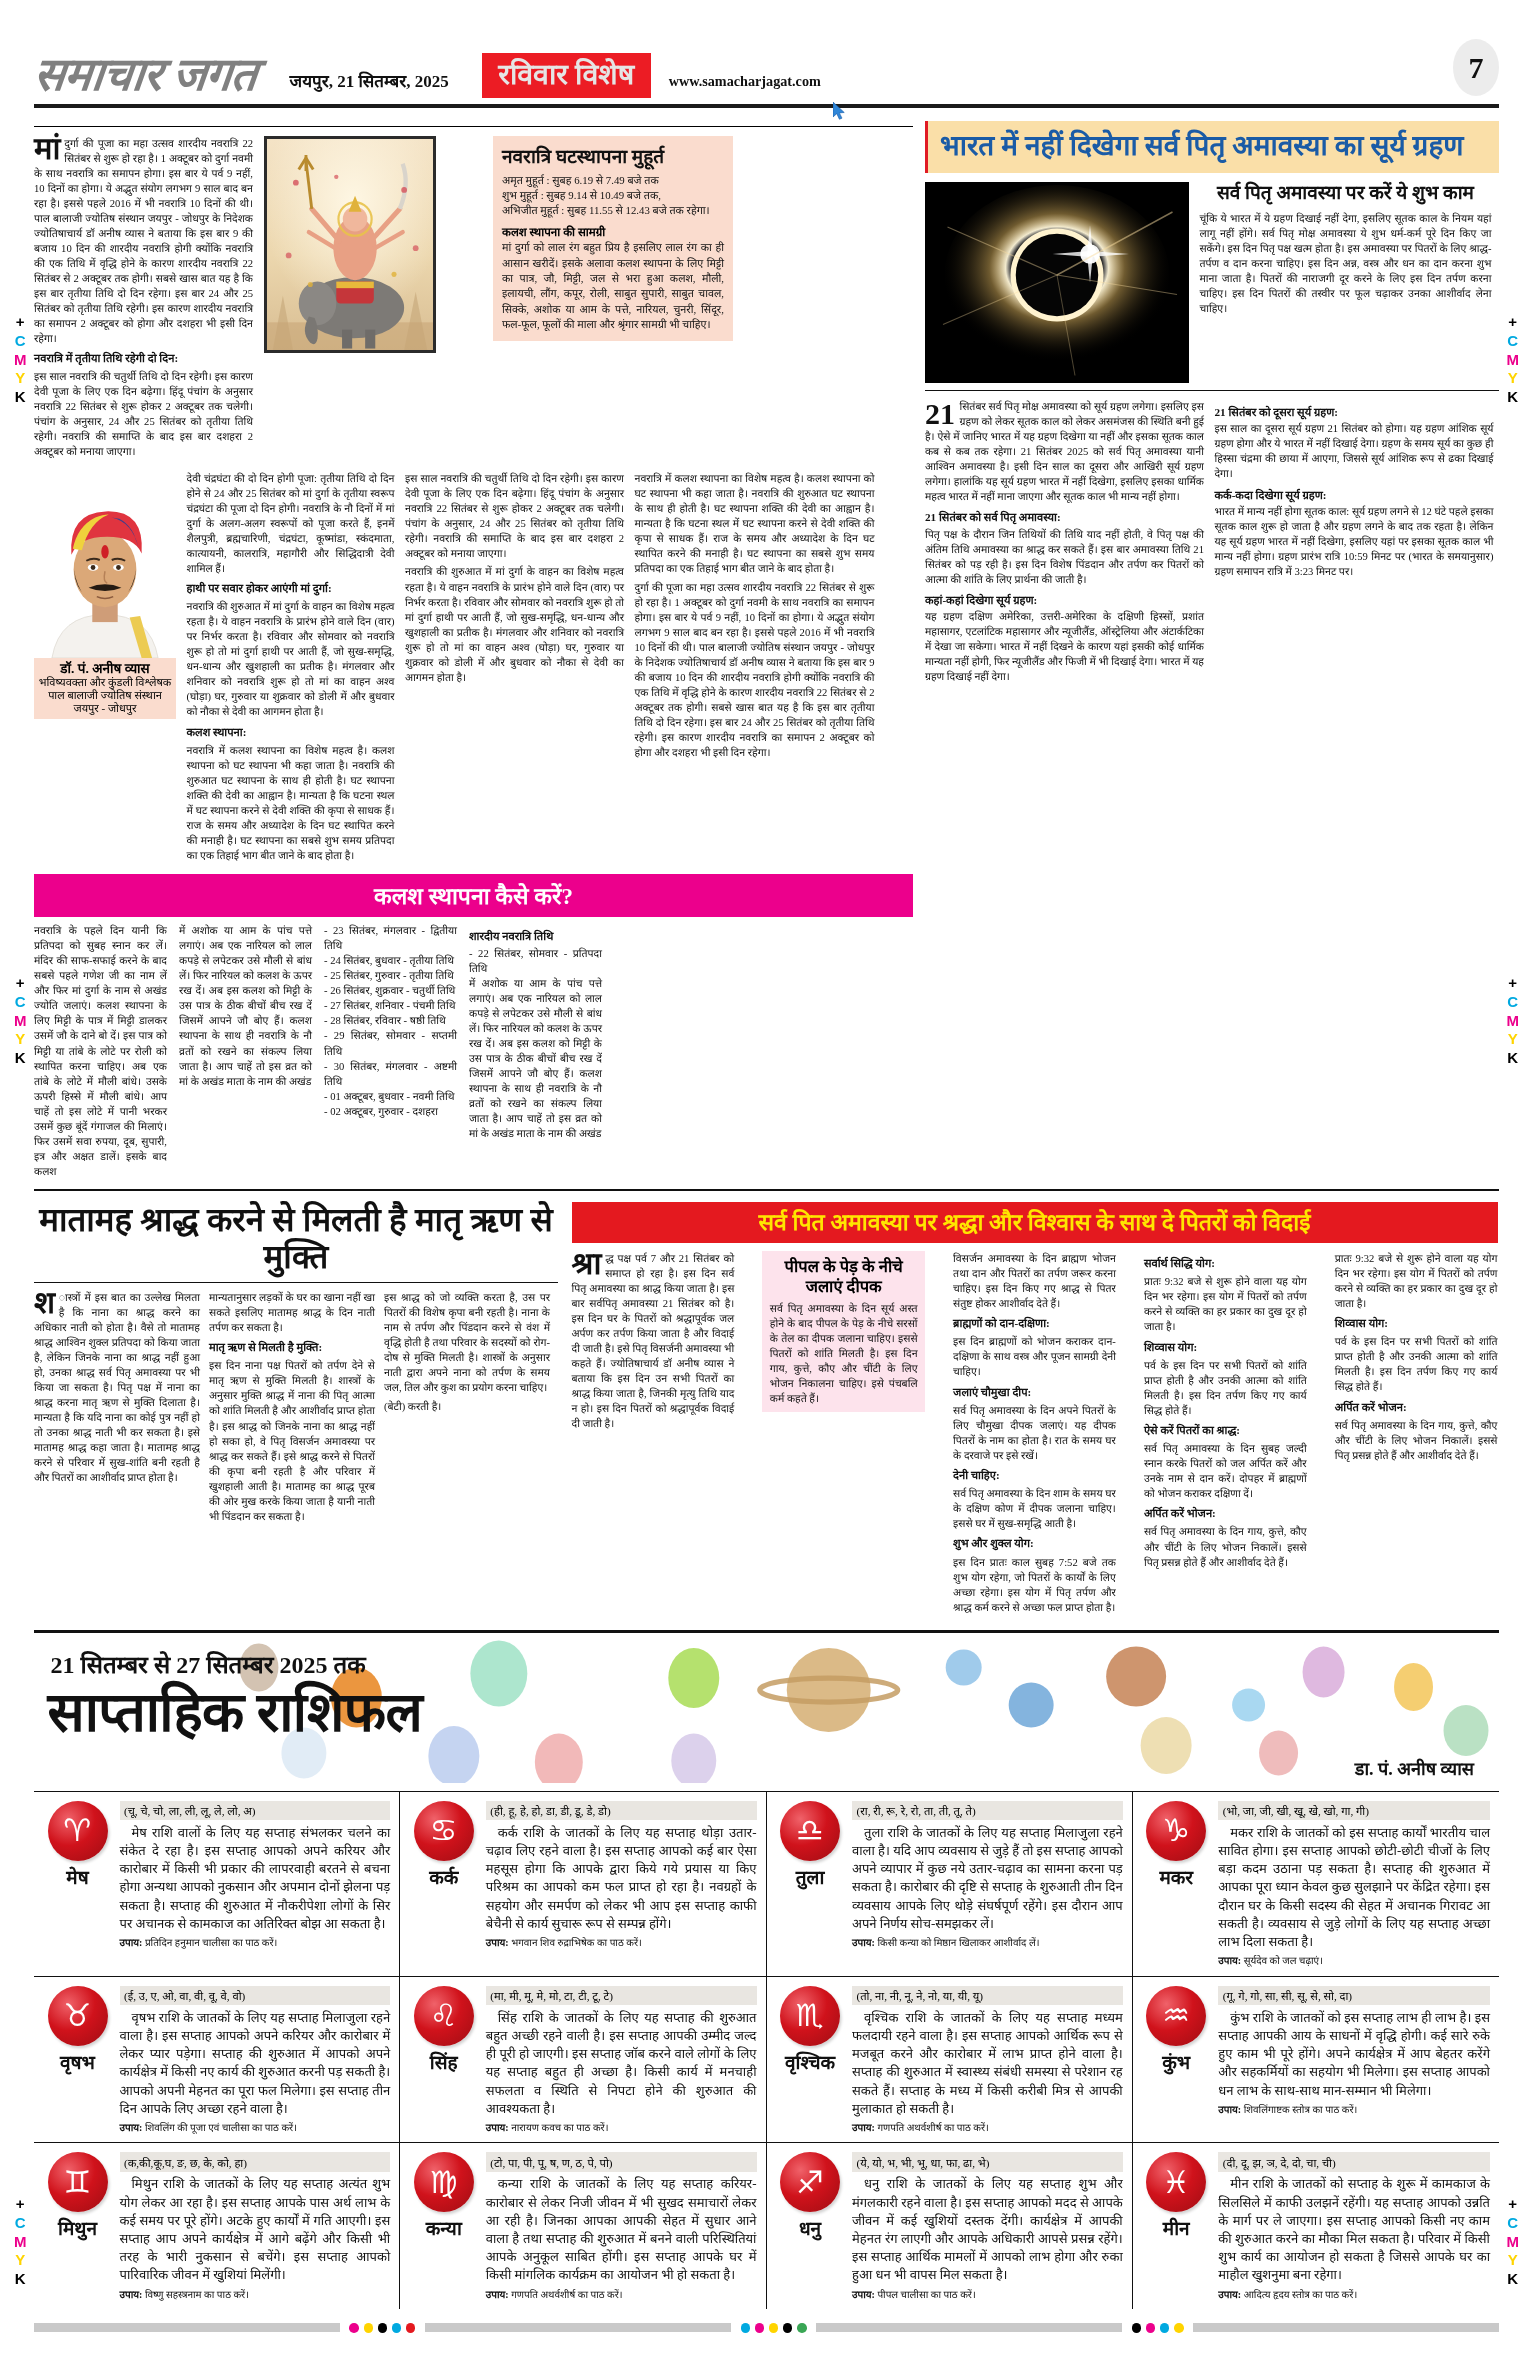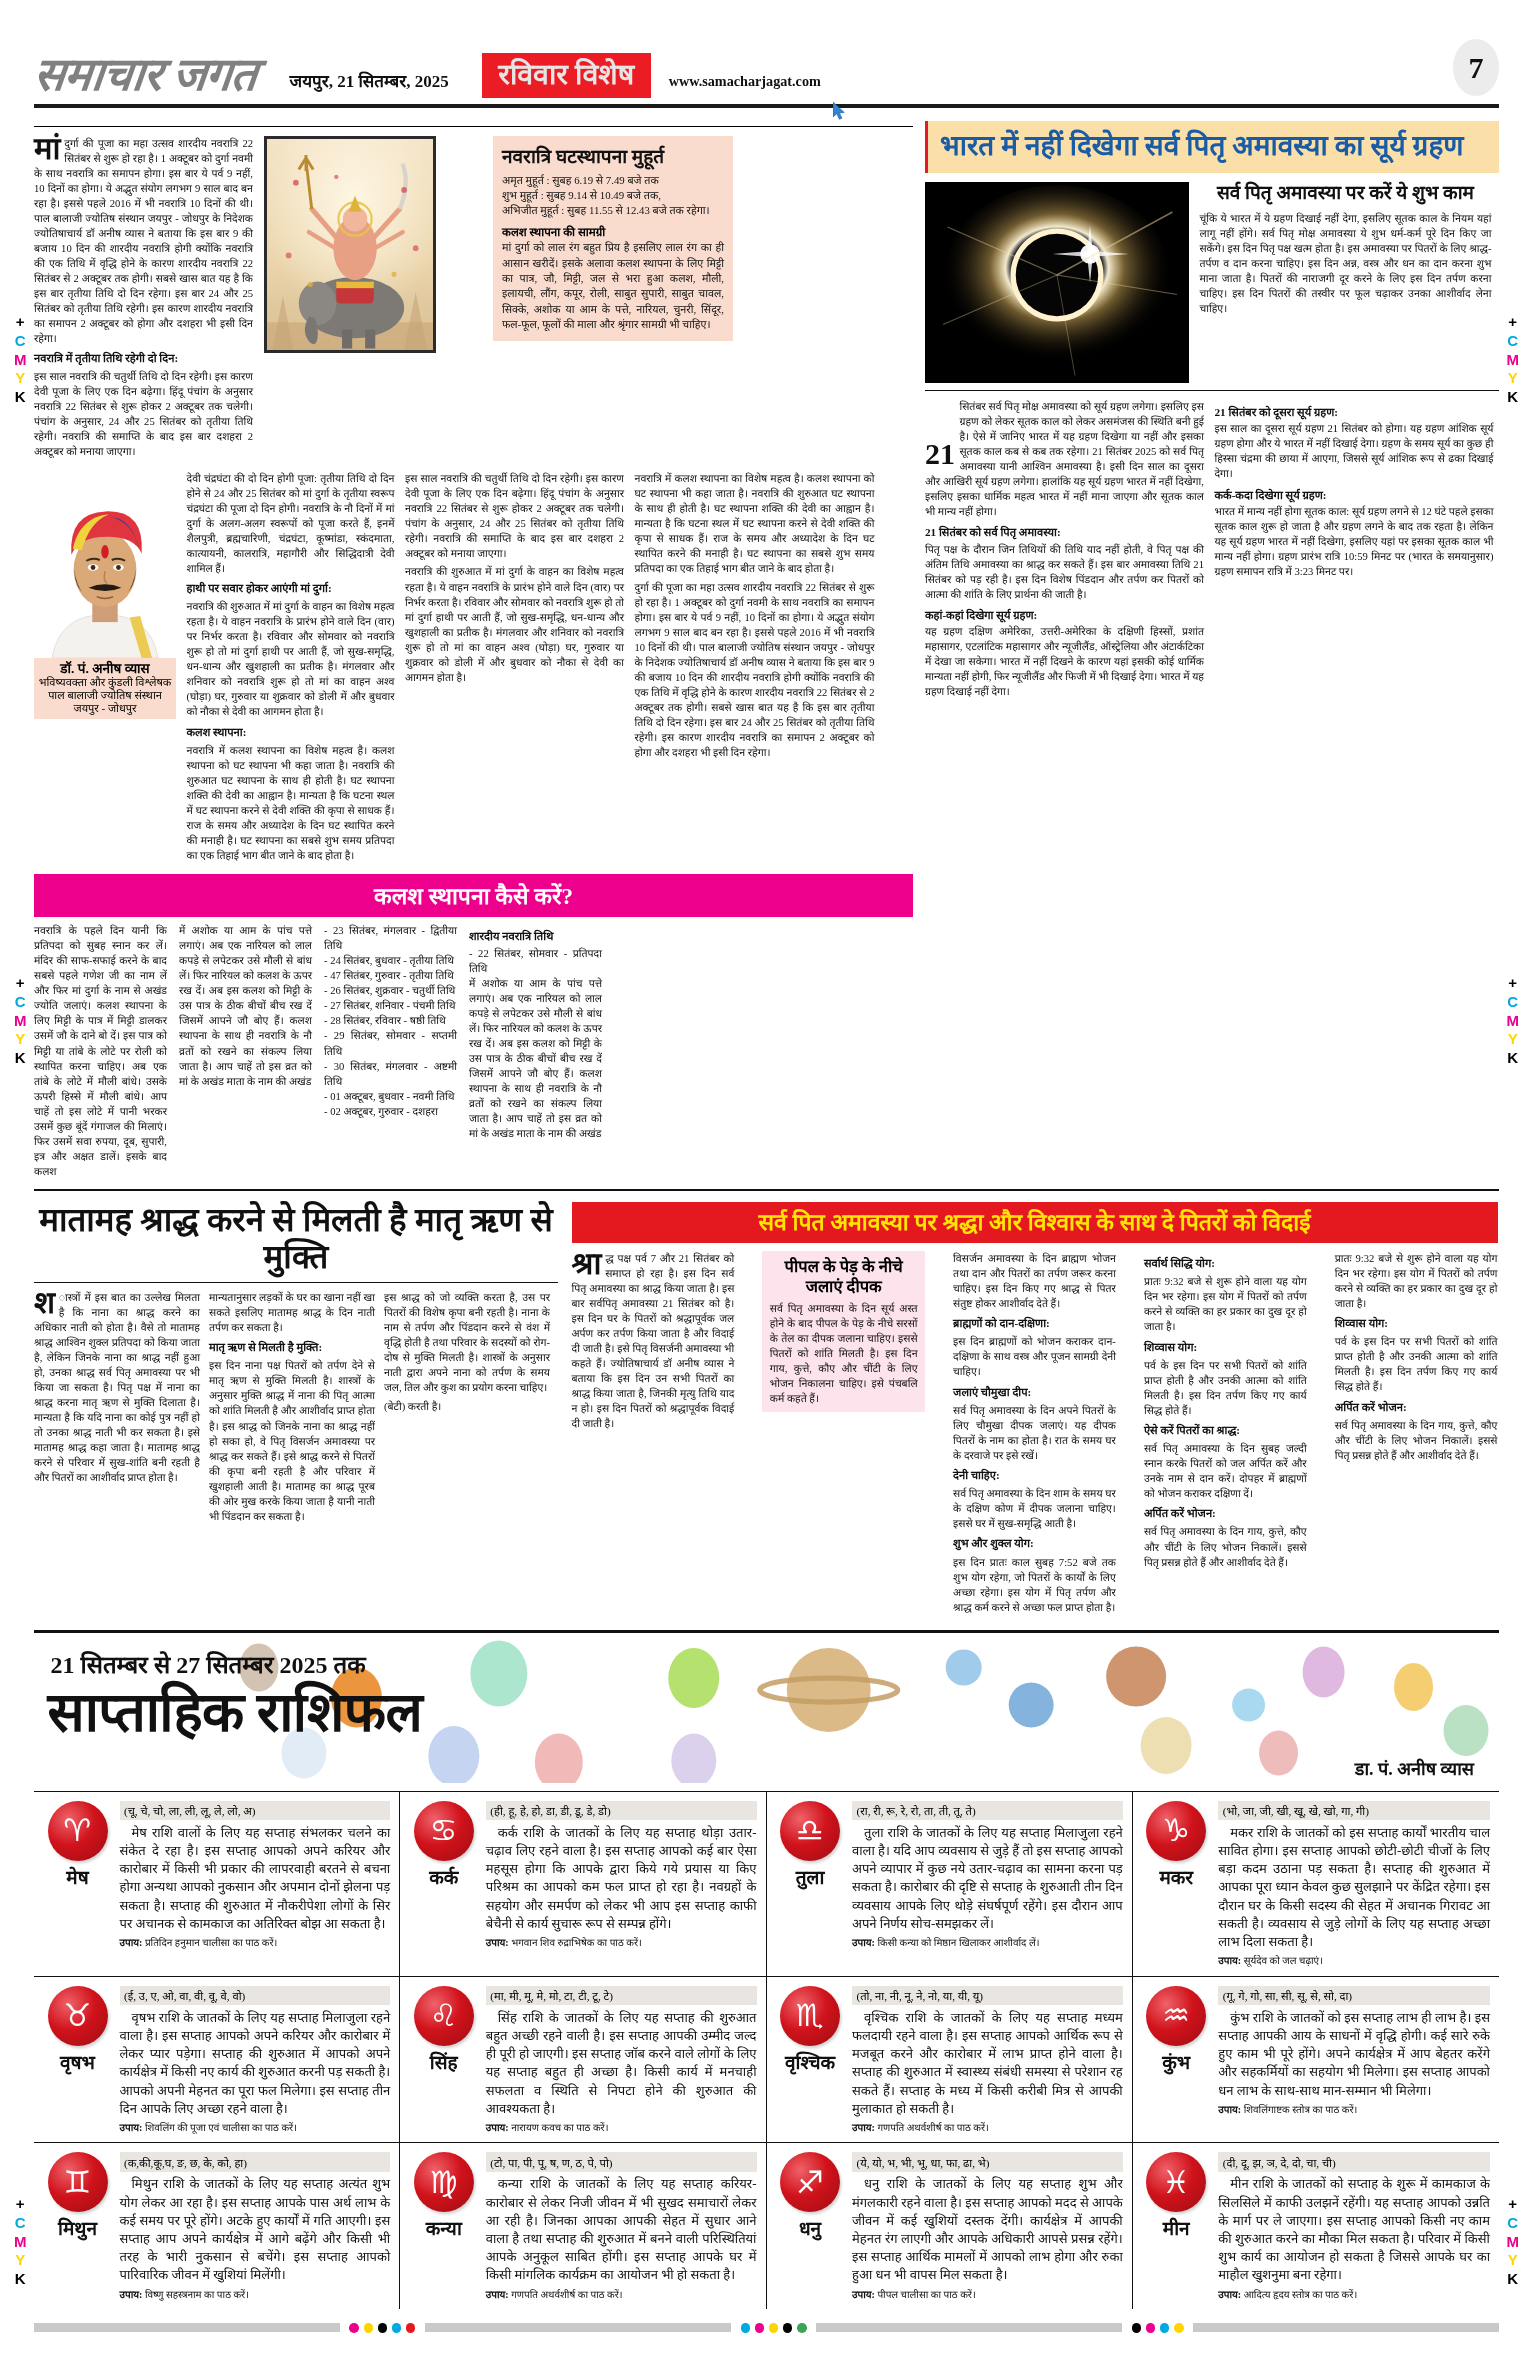--- a/index.html
+++ b/index.html
@@ -87,7 +87,7 @@
   .right-col-text { width:292px; }
   .right-sub-title { font-family:"Liberation Serif", serif; font-weight:bold; font-size:19px; line-height:1.2; color:#111; text-align:center; margin-bottom:6px;}
 
-  .big-num { float:left; font-family:"Liberation Serif", serif; font-weight:bold; font-size:30px; line-height:0.9; padding:1.5px 4.5px 0 0;margin-top:40px; }
+  .big-num { float:left; font-family:"Liberation Serif", serif; font-weight:bold; font-size:30px; line-height:0.9; padding:1.5px 4.5px 0 0; }
 
   
   .kalash-bar {

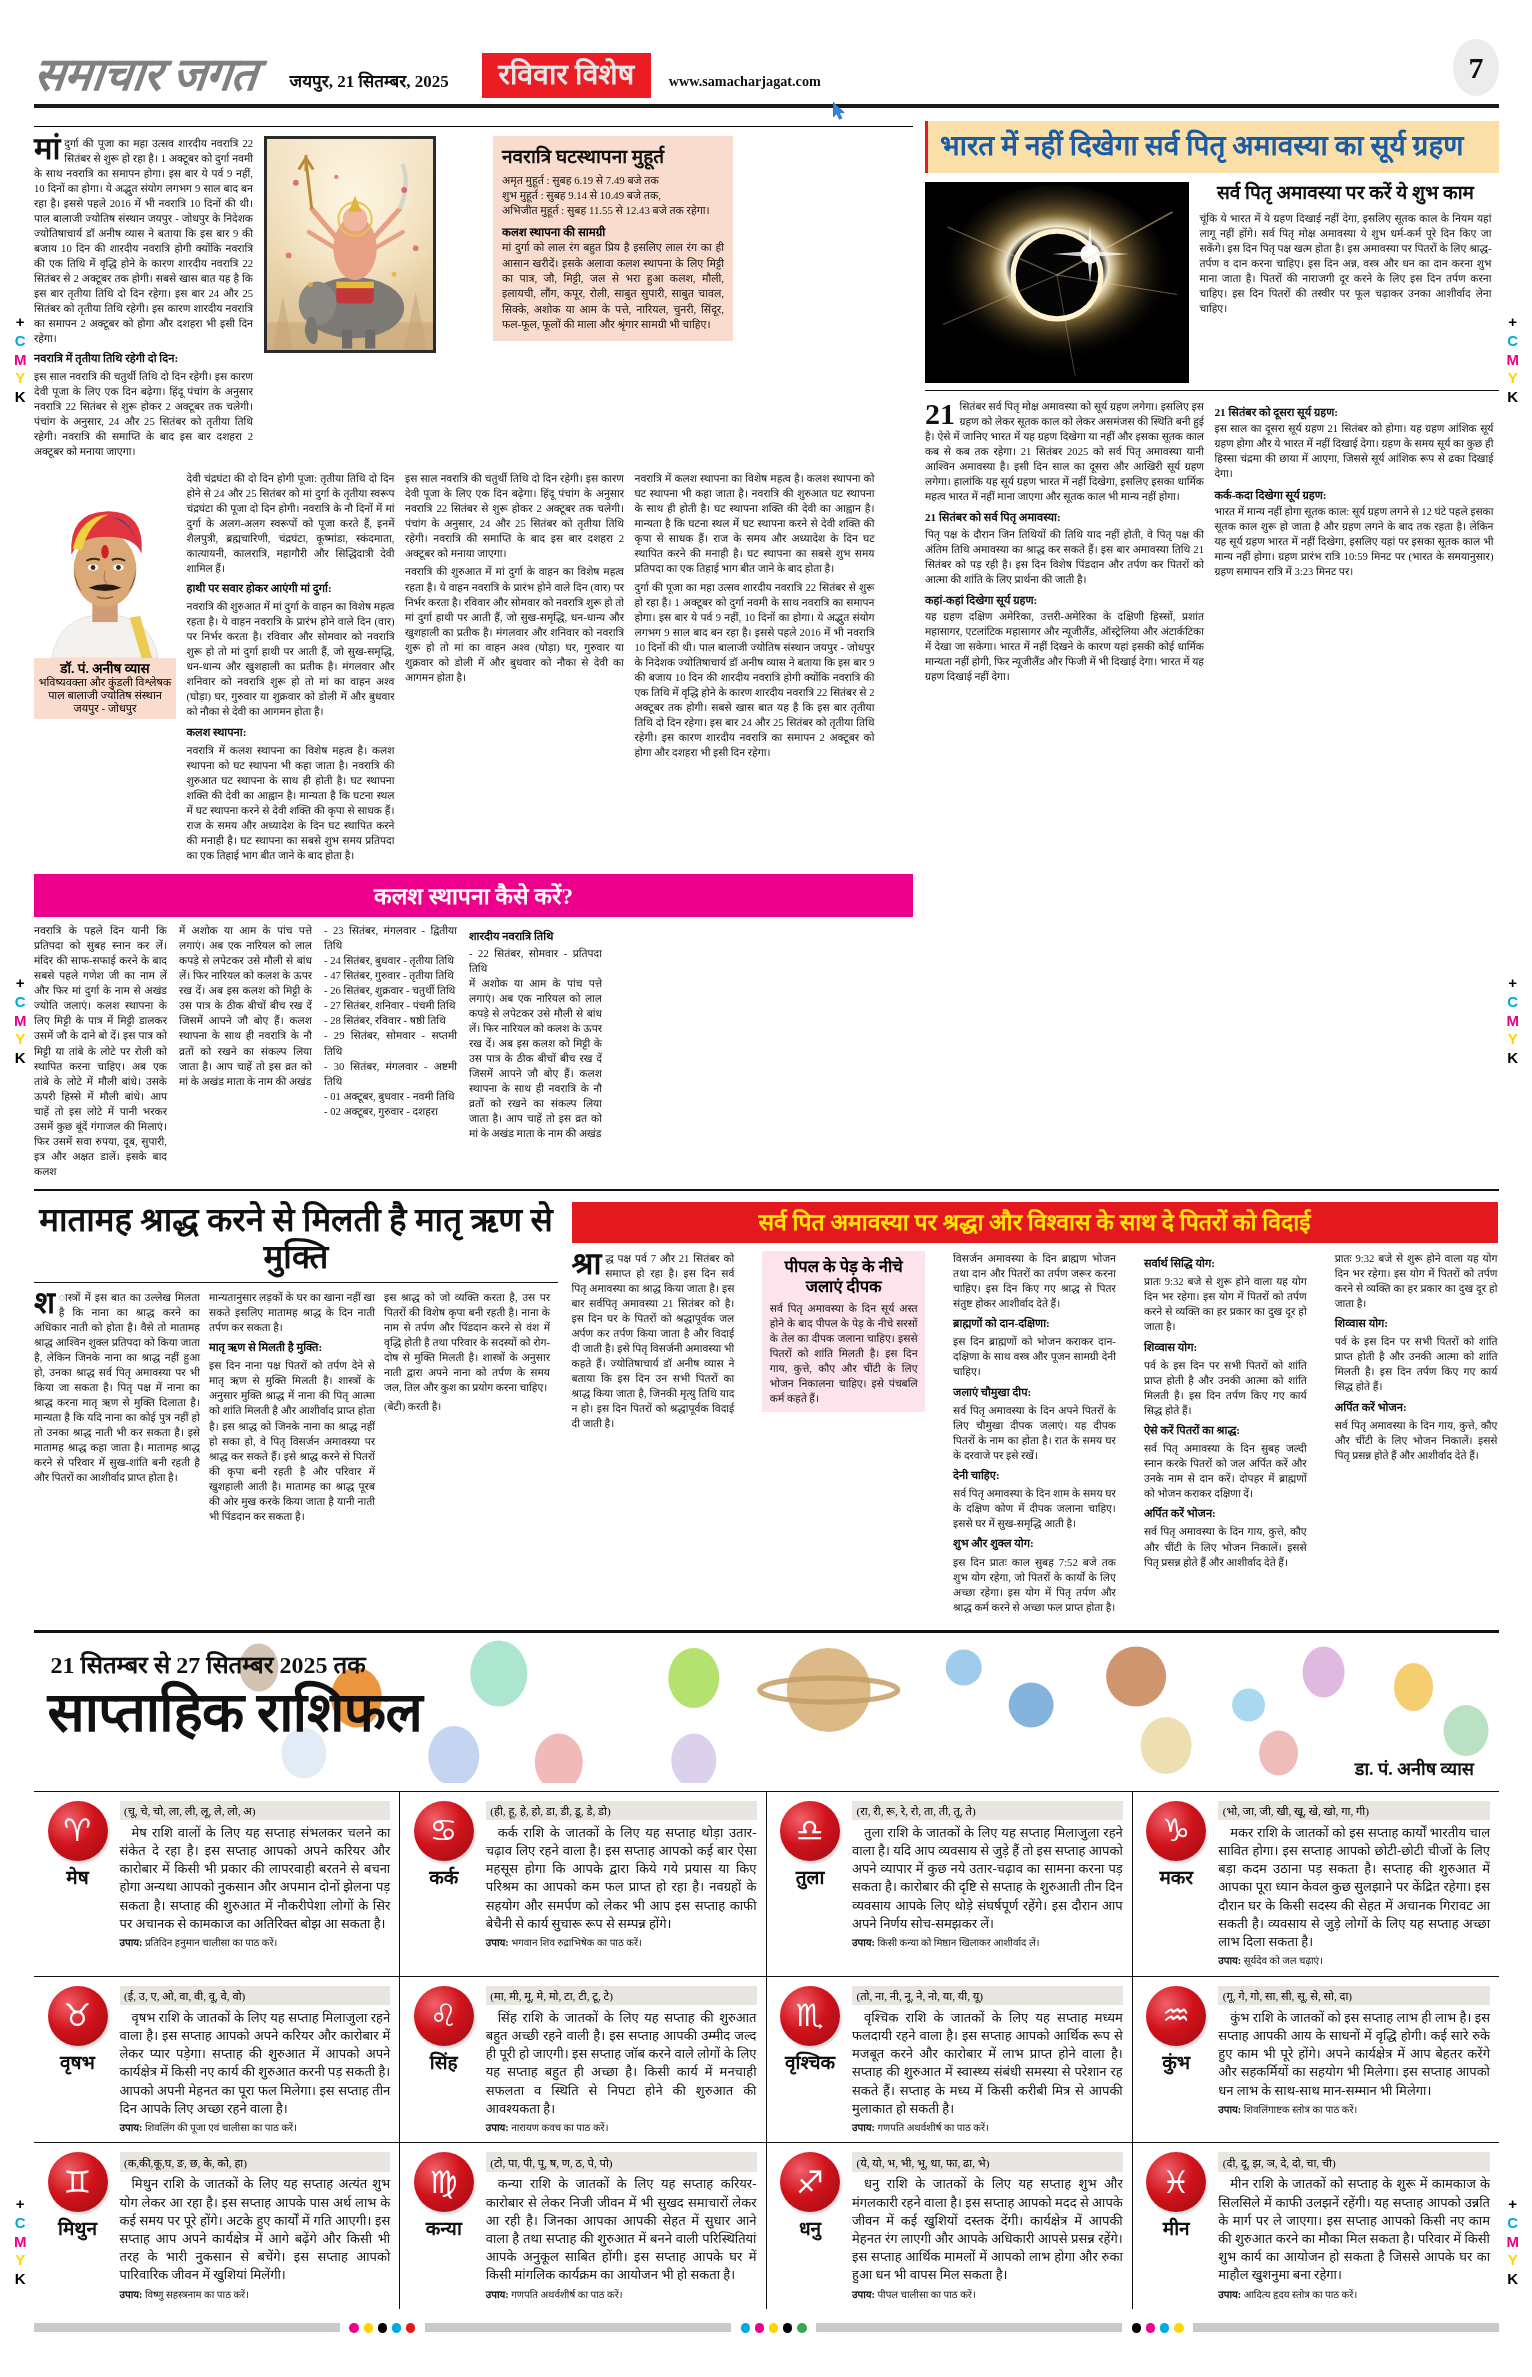--- a/index.html
+++ b/index.html
@@ -367,7 +367,7 @@
         <div>
           <div class="body-text">- 23 सितंबर, मंगलवार - द्वितीया तिथि</div>
           <div class="body-text">- 24 सितंबर, बुधवार - तृतीया तिथि</div>
-          <div class="body-text">- 47 सितंबर, गुरुवार - तृतीया तिथि</div>
+          <div class="body-text">- 25 सितंबर, गुरुवार - तृतीया तिथि</div>
           <div class="body-text">- 26 सितंबर, शुक्रवार - चतुर्थी तिथि</div>
           <div class="body-text">- 27 सितंबर, शनिवार - पंचमी तिथि</div>
           <div class="body-text">- 28 सितंबर, रविवार - षष्ठी तिथि</div>

